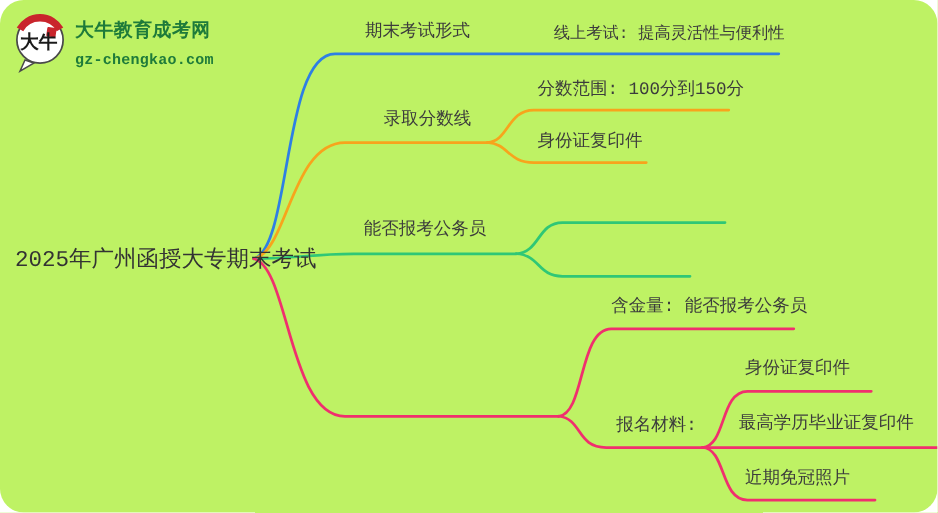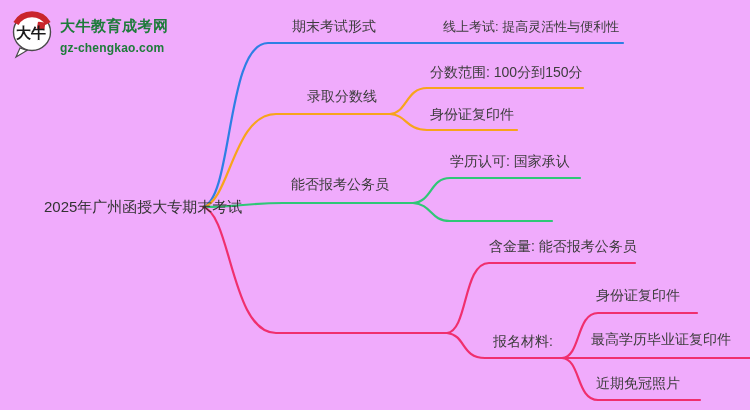--- a/index.html
+++ b/index.html
@@ -4,8 +4,9 @@
 <style>
   html,body{margin:0;padding:0;background:#fff;}
   .stage{
-    position:relative;width:750px;height:410px;background:#f0abfc;overflow:hidden;
-    font-family:Liberation Sans, sans-serif;
+    position:relative;width:750px;height:410px;background:#bef264;overflow:hidden;
+    font-family:Liberation Mono, monospace;
+    border-radius:19px;
   }
   svg.links{position:absolute;left:0;top:0;z-index:1;}
   svg.links path{fill:none;stroke-width:2.2px;stroke-linecap:round;}

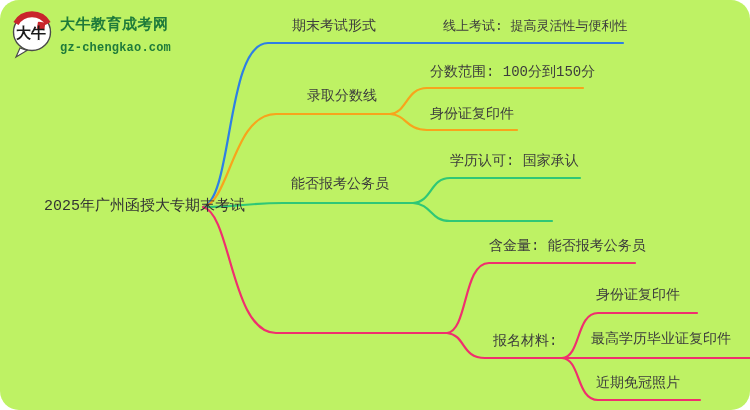--- a/index.html
+++ b/index.html
@@ -67,7 +67,6 @@
   <div class="node" style="left:307px;top:88px">录取分数线</div>
   <div class="node" style="left:430px;top:106px">身份证复印件</div>
 
-  <div class="node" style="left:450px;top:153px">学历认可: 国家承认</div>
   <div class="node" style="left:291px;top:176px">能否报考公务员</div>
 
   <div class="node" style="left:489px;top:238px">含金量: 能否报考公务员</div>

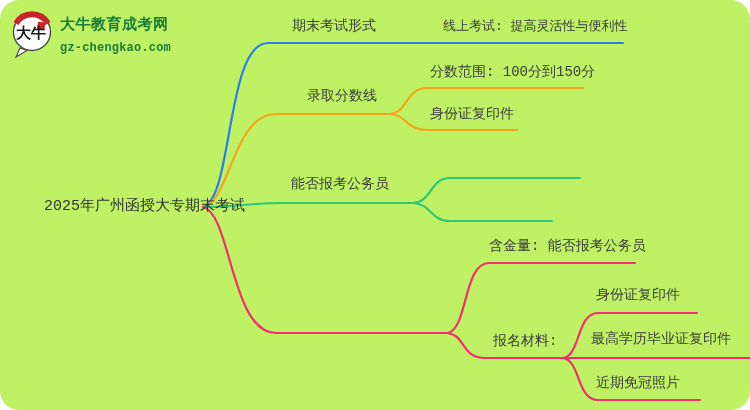--- a/index.html
+++ b/index.html
@@ -14,7 +14,7 @@
     position:absolute;z-index:2;white-space:nowrap;
     font-size:14px;line-height:1.25;color:#3c3c3c;
   }
-  .node.root{font-size:15px;color:#333;margin-left:32px;}
+  .node.root{font-size:18px;color:#333;}
   .logo{position:absolute;left:10px;top:9px;z-index:3;display:flex;align-items:flex-start;}
   .logo-text{margin-left:4px;margin-top:9px;}
   .logo-name{font-size:15px;font-weight:bold;color:#1e7b3a;letter-spacing:0.5px;line-height:1.1;}

